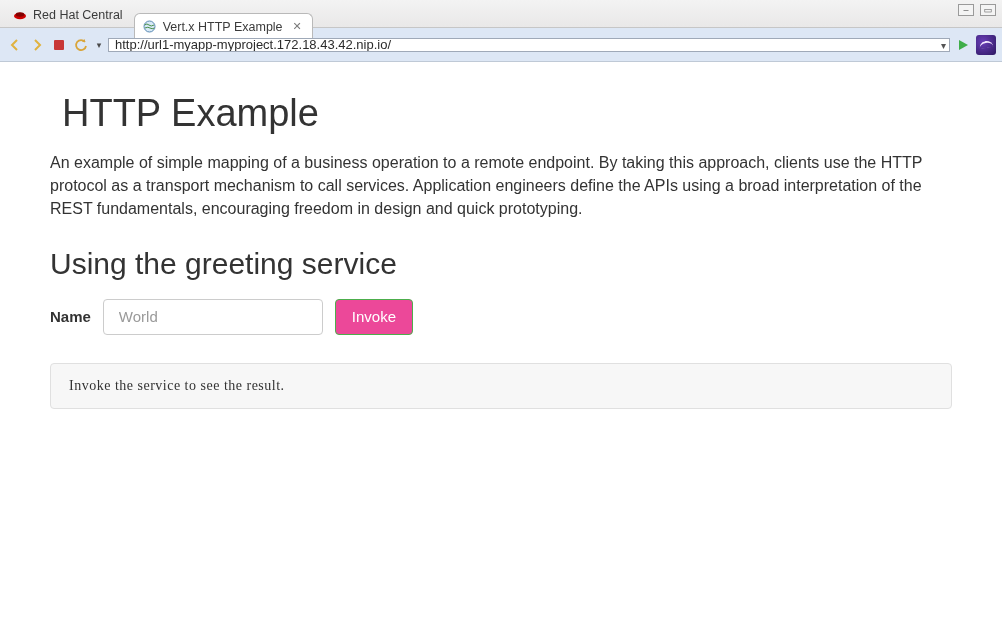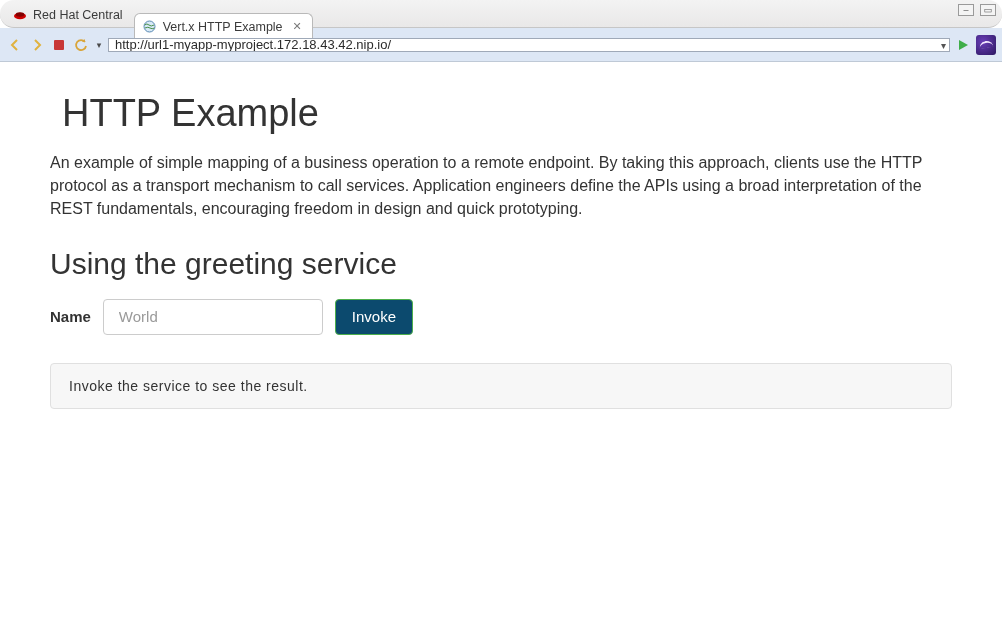--- a/index.html
+++ b/index.html
@@ -20,7 +20,6 @@
     align-items: flex-end;
     padding-left: 4px;
     position: relative;
-    border-radius: 14px;
   }
   .tab {
     height: 26px;

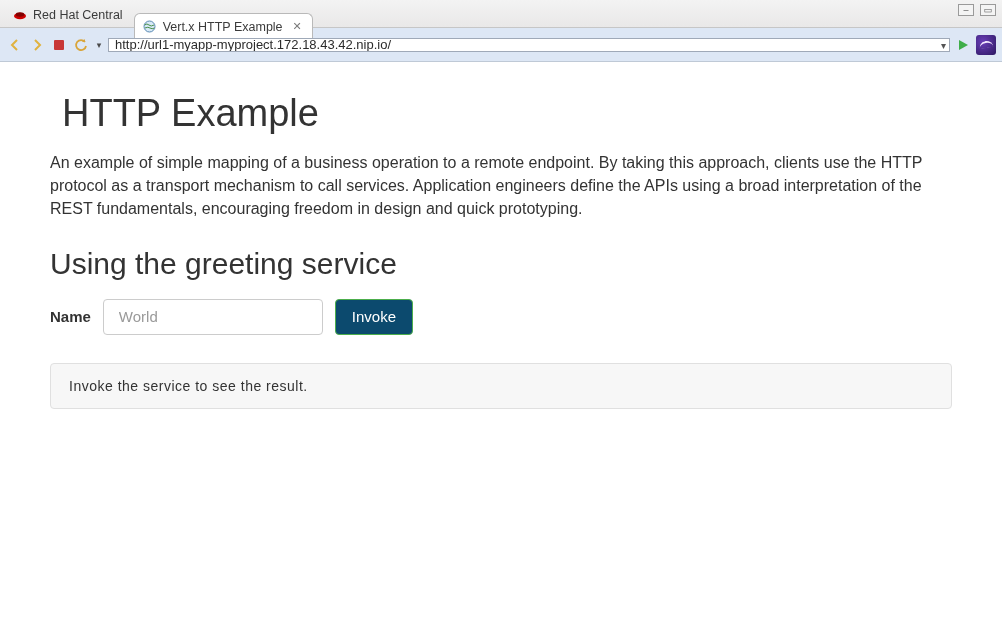--- a/index.html
+++ b/index.html
@@ -152,7 +152,7 @@
   .btn-invoke {
     height: 36px;
     padding: 0 16px;
-    background: #0c4a6e;
+    background: #ec4899;
     border: 1px solid #4cae4c;
     color: #ffffff;
     font-size: 15px;

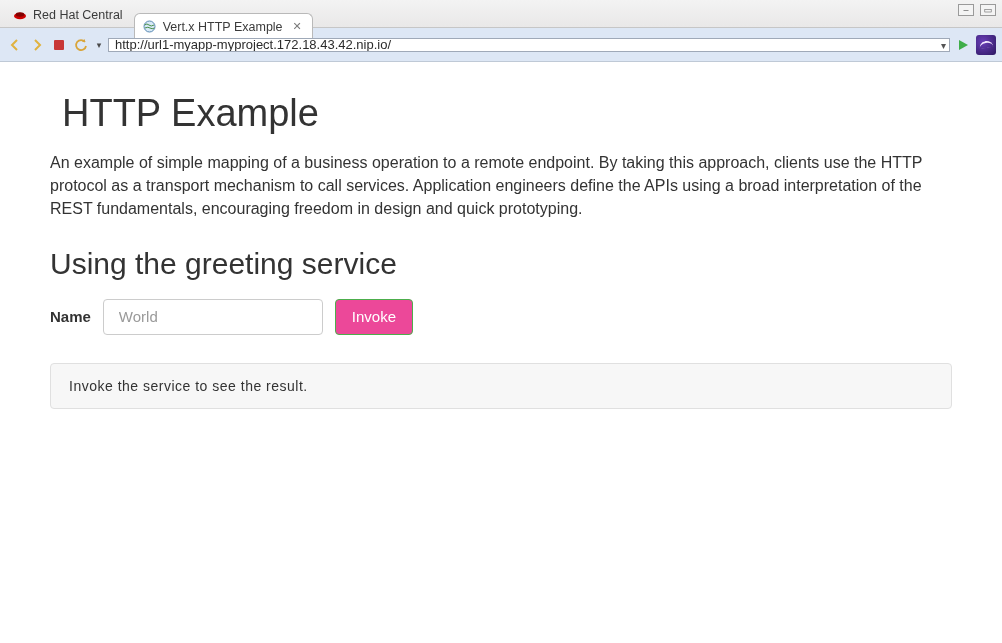--- a/index.html
+++ b/index.html
@@ -164,7 +164,7 @@
     background: #f7f7f7;
     border-radius: 4px;
     padding: 14px 18px;
-    font-family: Liberation Sans, sans-serif;
+    font-family: Liberation Serif, serif;
     font-size: 14px;
     letter-spacing: 0.5px;
     color: #333;

